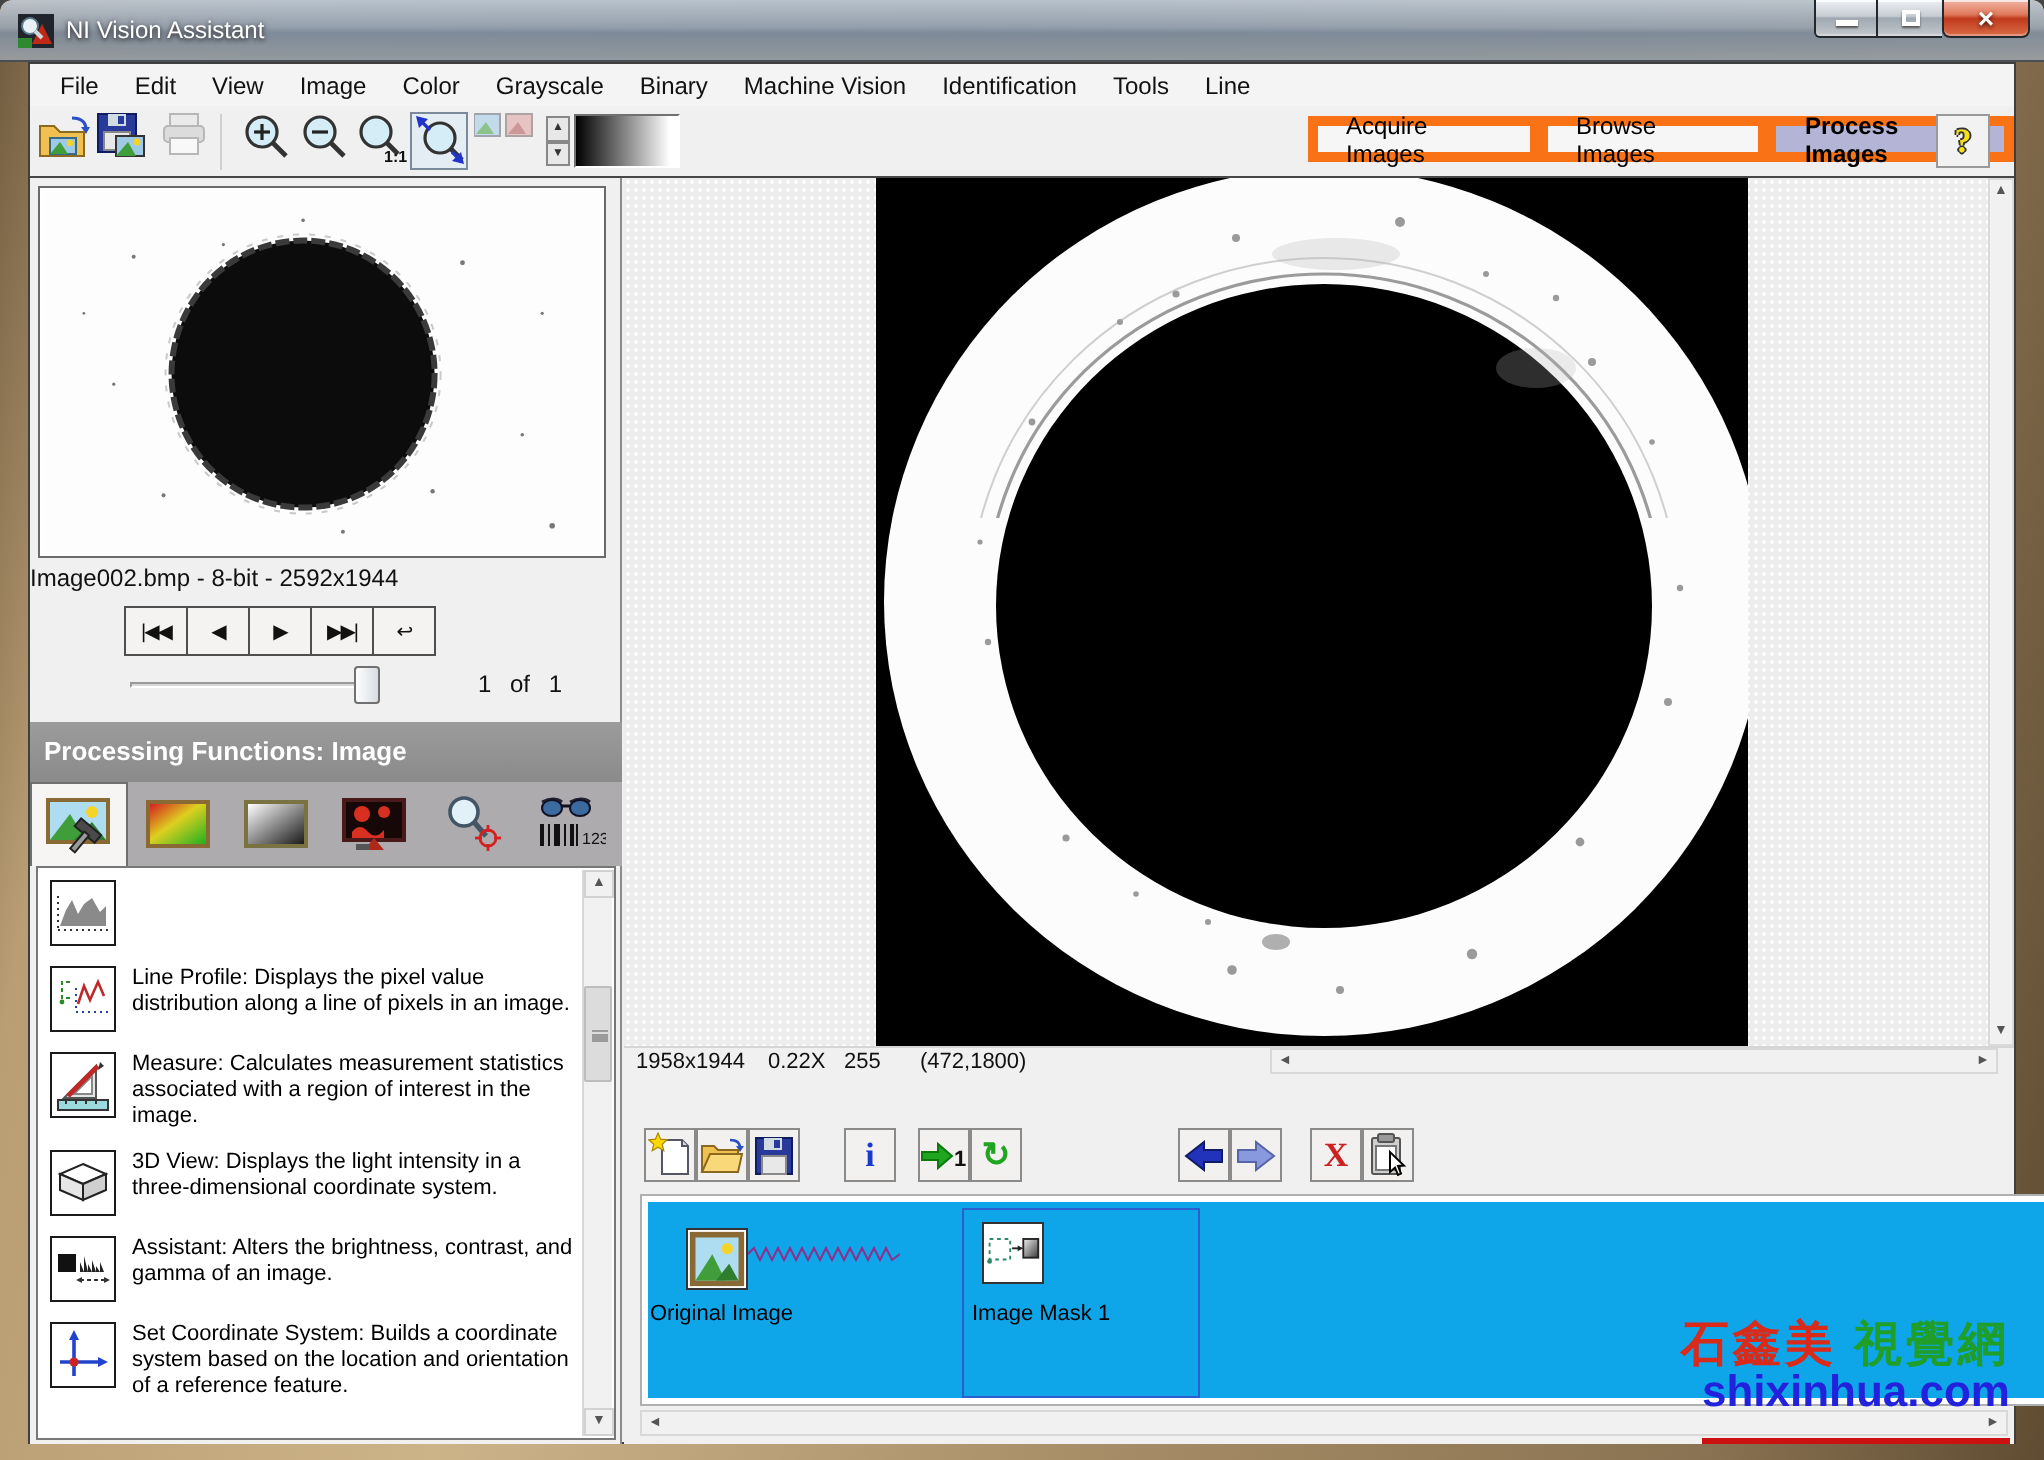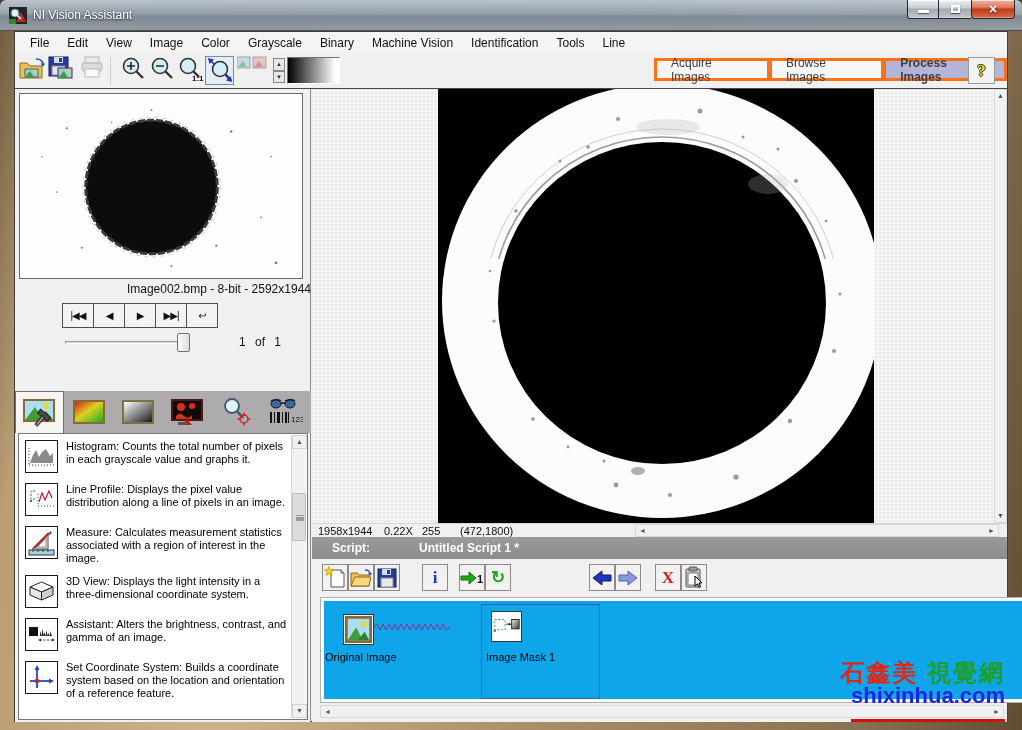--- a/index.html
+++ b/index.html
@@ -49,8 +49,8 @@
   #palette-spinner { left:224px; top:5px; width:12px; height:25px; display:flex; flex-direction:column; }
   .spin { flex:1; border:1px solid #888; background:#e8e8e8; font-size:6px; line-height:10px; text-align:center; color:#333; }
   #mode-group { left:640px; top:5px; display:flex; }
-  .mode-btn { height:23px; border:3px solid #f97316; margin-left:-1px; background:#f6f6f6;
-     font-size:12px; color:#404040; display:flex; align-items:center; justify-content:center; padding:0 14px; }
+  .mode-btn { height:23px; border:5px solid #f97316; margin-left:-1px; background:#f6f6f6;
+     font-size:12px; color:#000000; display:flex; align-items:center; justify-content:center; padding:0 14px; }
   .mode-btn.active { background:#b3b4d6; font-weight:bold; }
   #help-btn { left:953px; top:4px; width:27px; height:27px; border:1px solid #999; background:#f2f2f2;
      display:flex; align-items:center; justify-content:center;

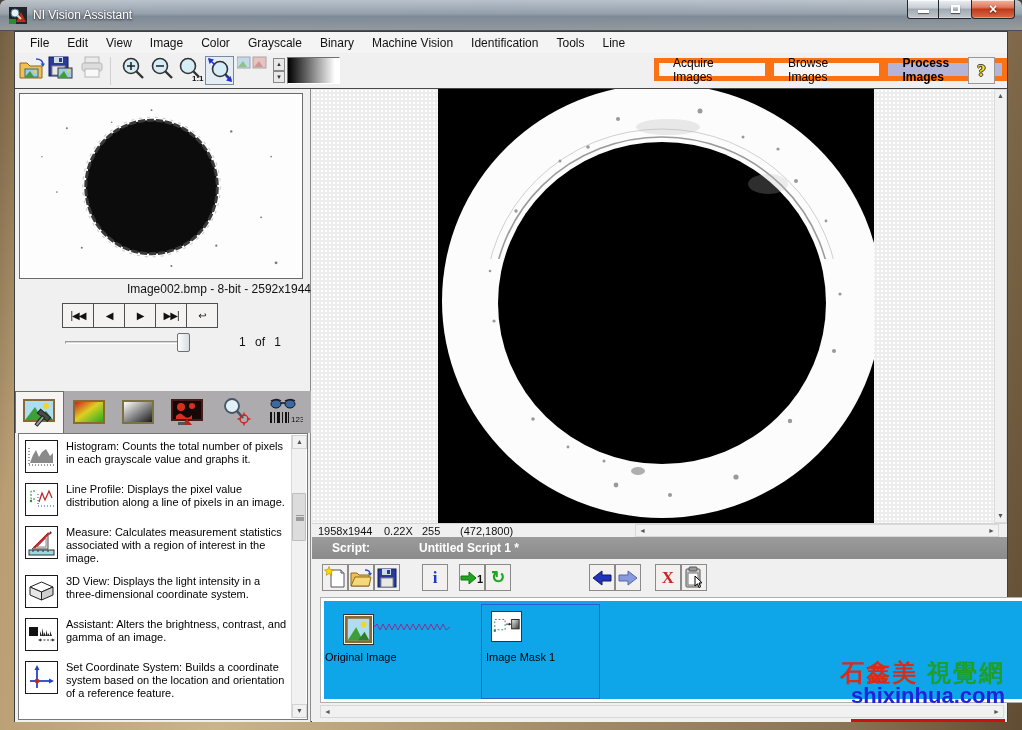--- a/index.html
+++ b/index.html
@@ -60,7 +60,7 @@
   #left-panel { left:0; top:57px; width:296px; height:633px; background:#f0f0f0; border-right:1px solid #8c8c8c; }
   #thumb-frame { left:4px; top:4px; width:284px; height:186px; background:#fff; border:1px solid #6a6a6a; padding:2px; }
   #thumb-frame svg { width:100%; height:100%; display:block; }
-  #thumb-caption { left:0; top:193px; width:296px; text-align:right; font-size:12px; color:#111; }
+  #thumb-caption { left:0; top:193px; width:296px; text-align:left; font-size:12px; color:#111; }
   #transport { left:48px; top:214px; display:flex; }
   .nav-btn { width:32px; height:25px; border:1px solid #4f4f4f; margin-left:-1px; background:#f4f3f1;
      font-size:10px; color:#111; display:flex; align-items:center; justify-content:center; letter-spacing:-1px; }

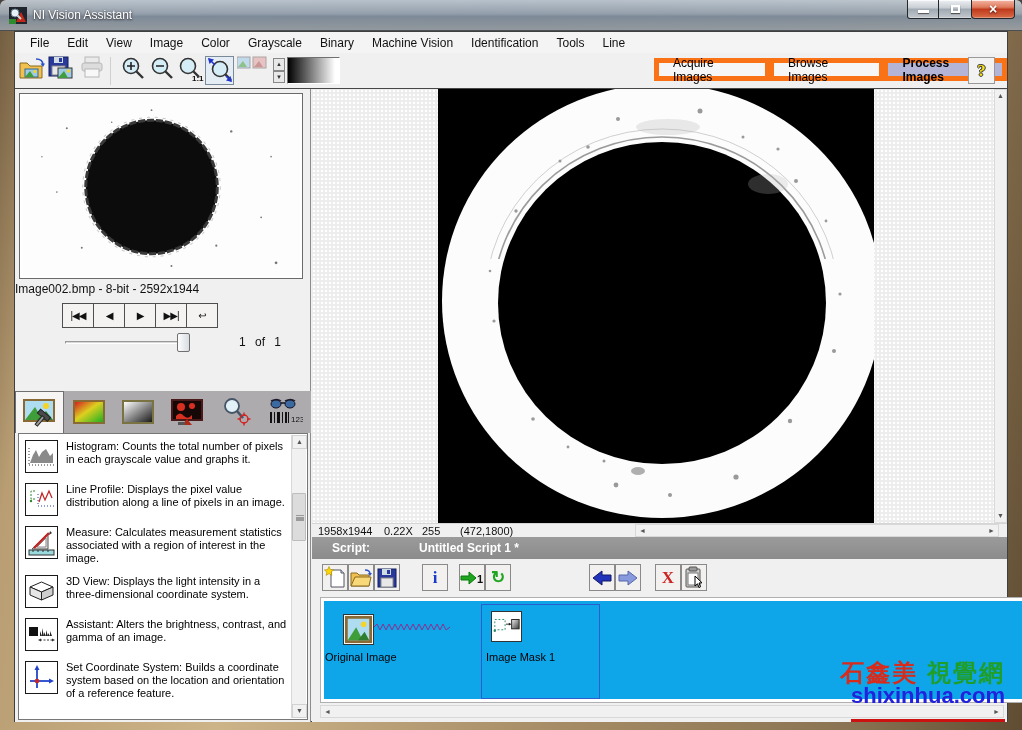--- a/index.html
+++ b/index.html
@@ -280,6 +280,7 @@
       <div id="slider-thumb" class="abs"></div>
       <div id="pager" class="abs">1 of 1</div>
 
+      <div id="proc-header" class="abs">Processing Functions: Image</div>
 
       <div id="proc-tabs" class="abs">
         <div class="ptab selected">

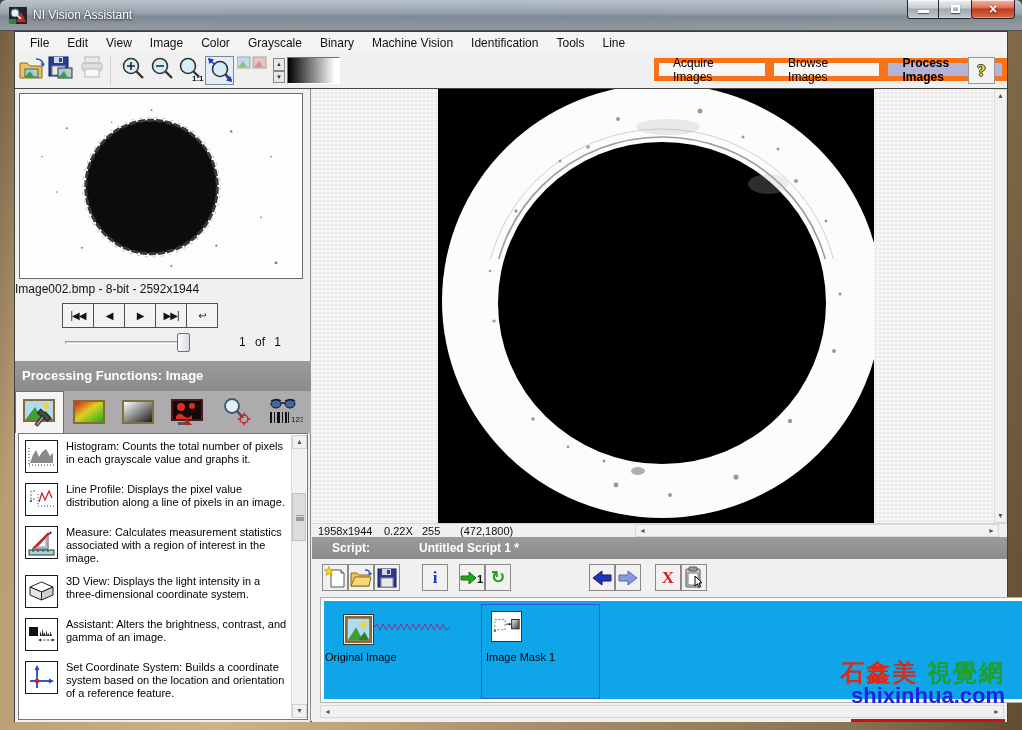--- a/index.html
+++ b/index.html
@@ -373,7 +373,6 @@
                 <line x1="3" y1="7" x2="3" y2="24" stroke="#333" stroke-dasharray="1 2"></line>
               </svg>
           </div>
-          <div class="func-text"><span>Histogram:</span> <span>Counts the total number of pixels in each grayscale value and graphs it.</span></div>
         </div>
         <div class="func-item">
           <div class="func-icon">

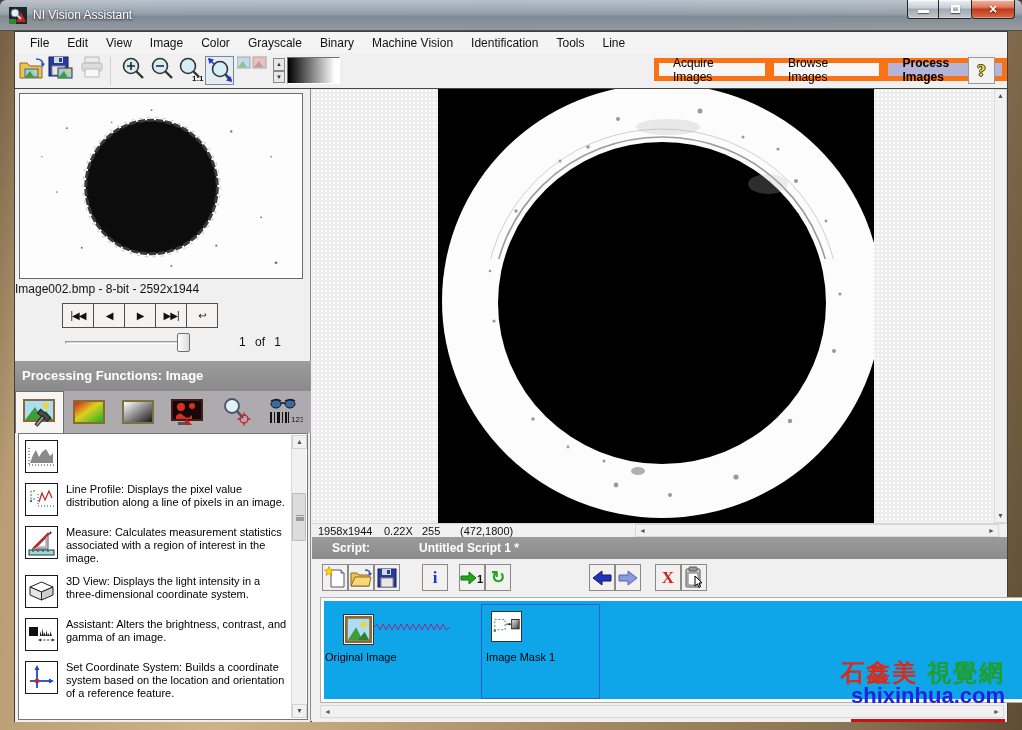--- a/index.html
+++ b/index.html
@@ -507,10 +507,6 @@
         </div>
       </div>
 
-      <div id="script-bar" class="abs">
-        <span style="position:absolute;left:20px">Script:</span>
-        <span style="position:absolute;left:107px">Untitled Script 1 *</span>
-      </div>
 
       <div id="script-toolbar" class="abs">
         <div class="sbtn" style="left:10px">

